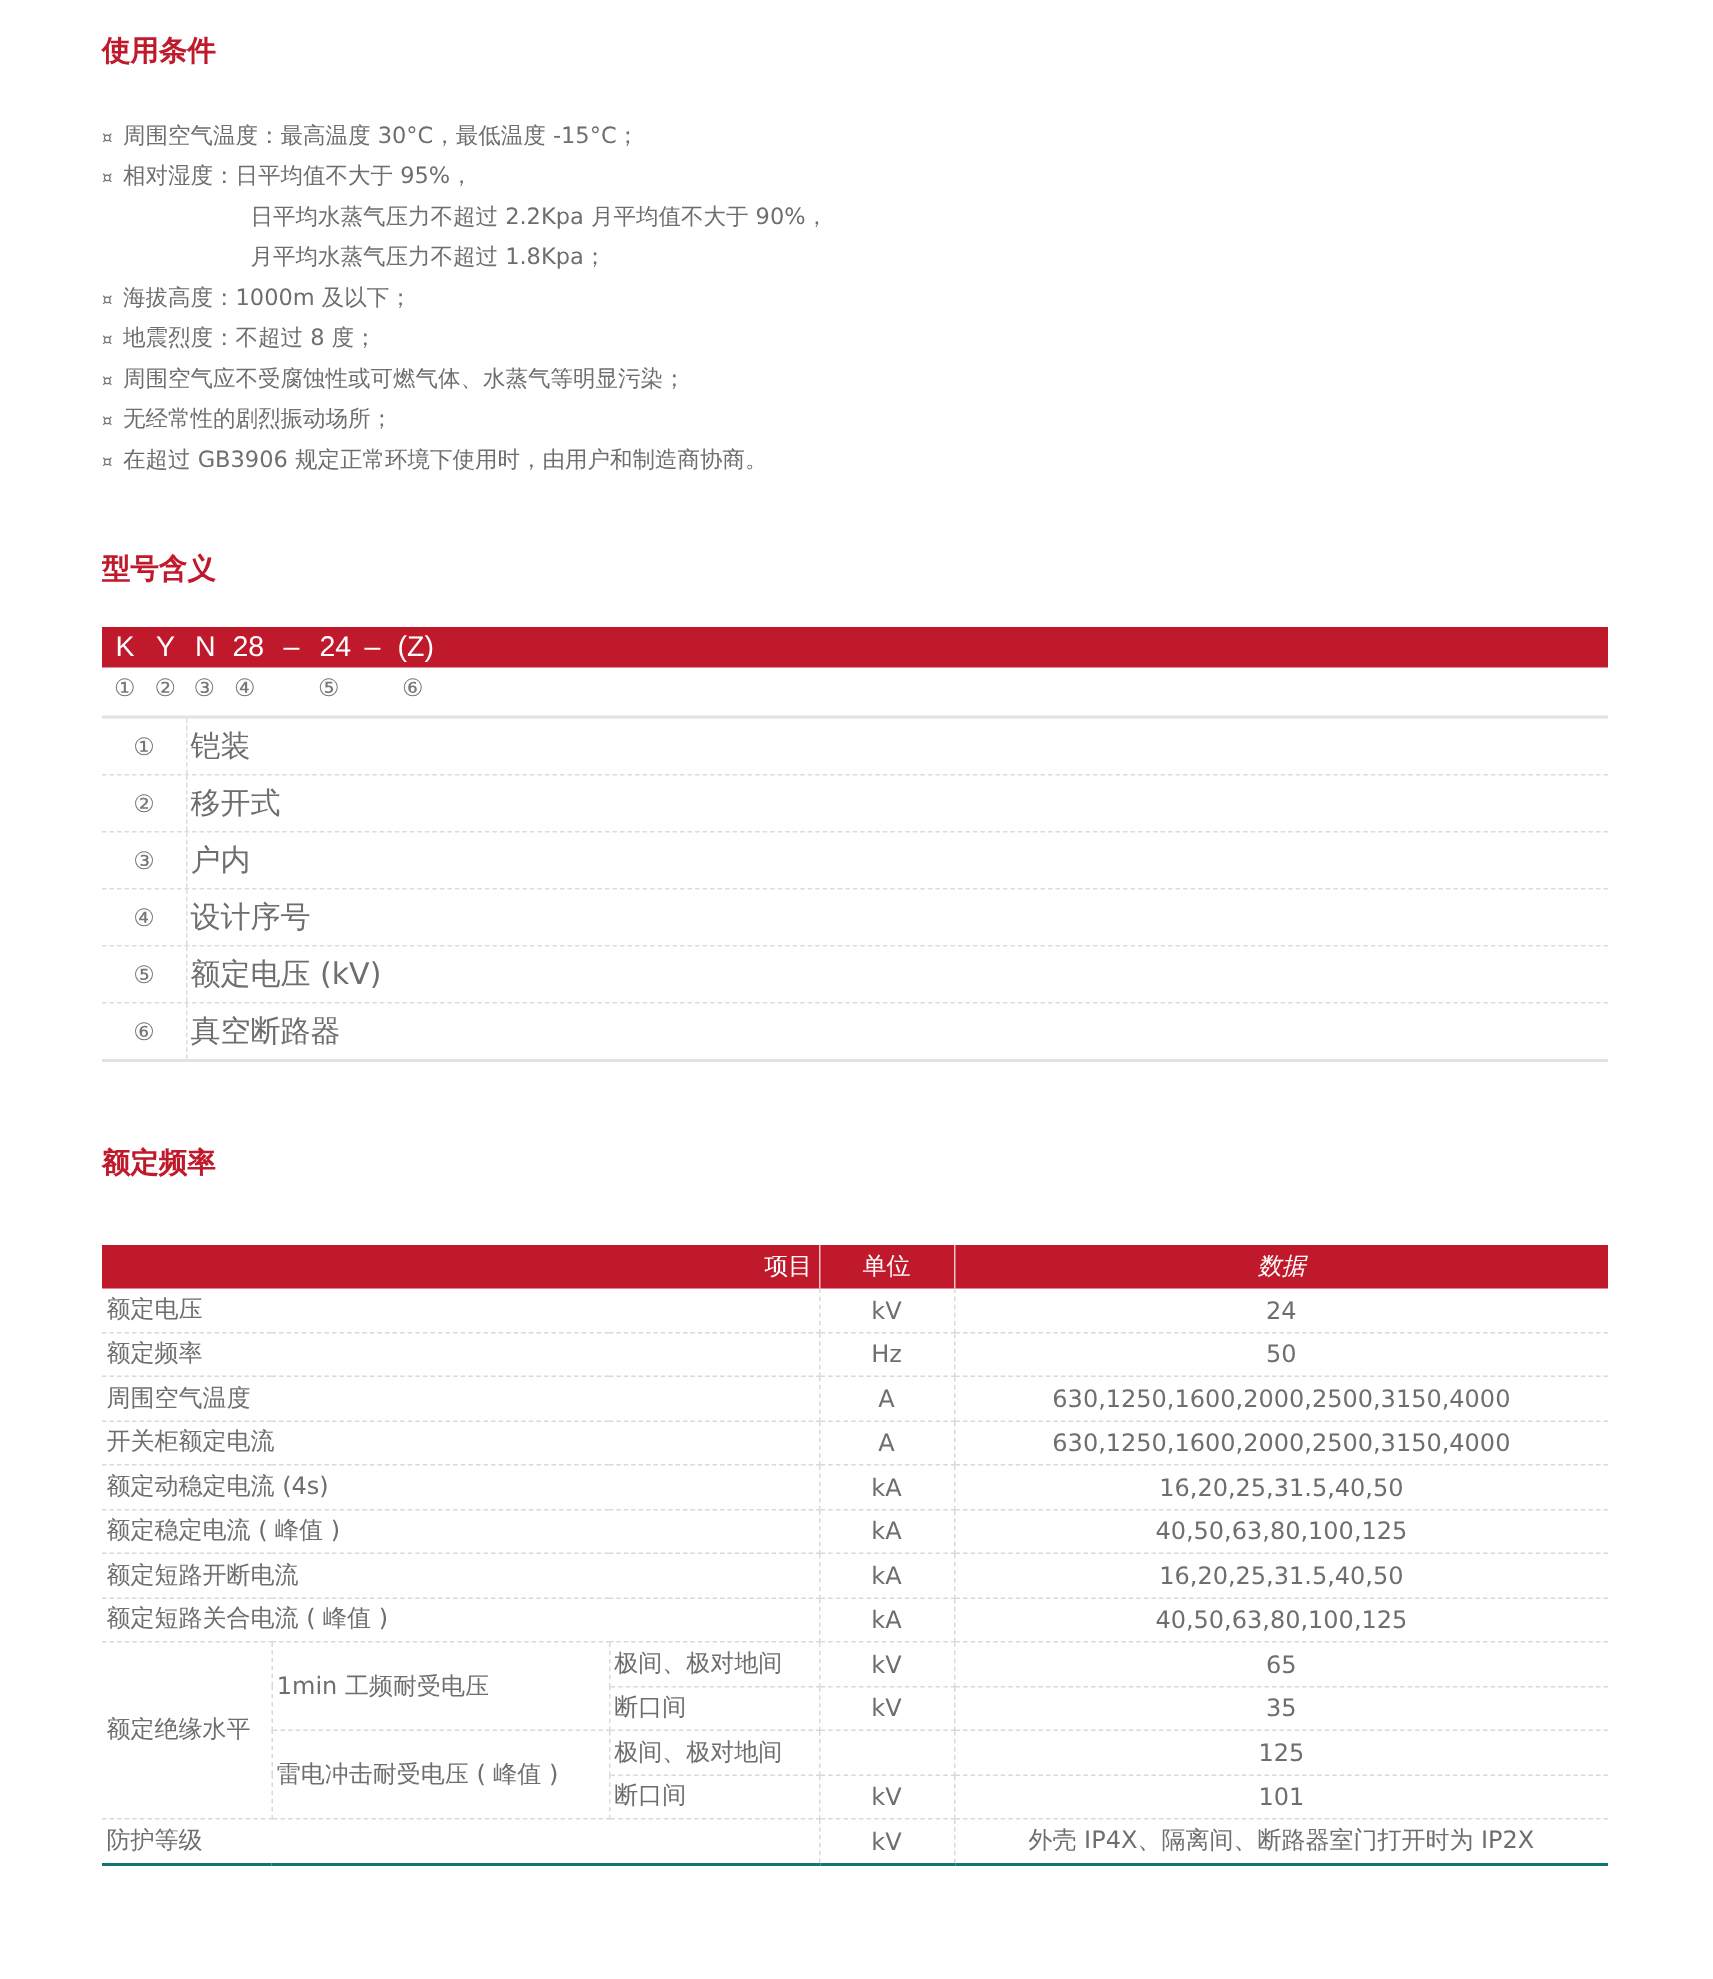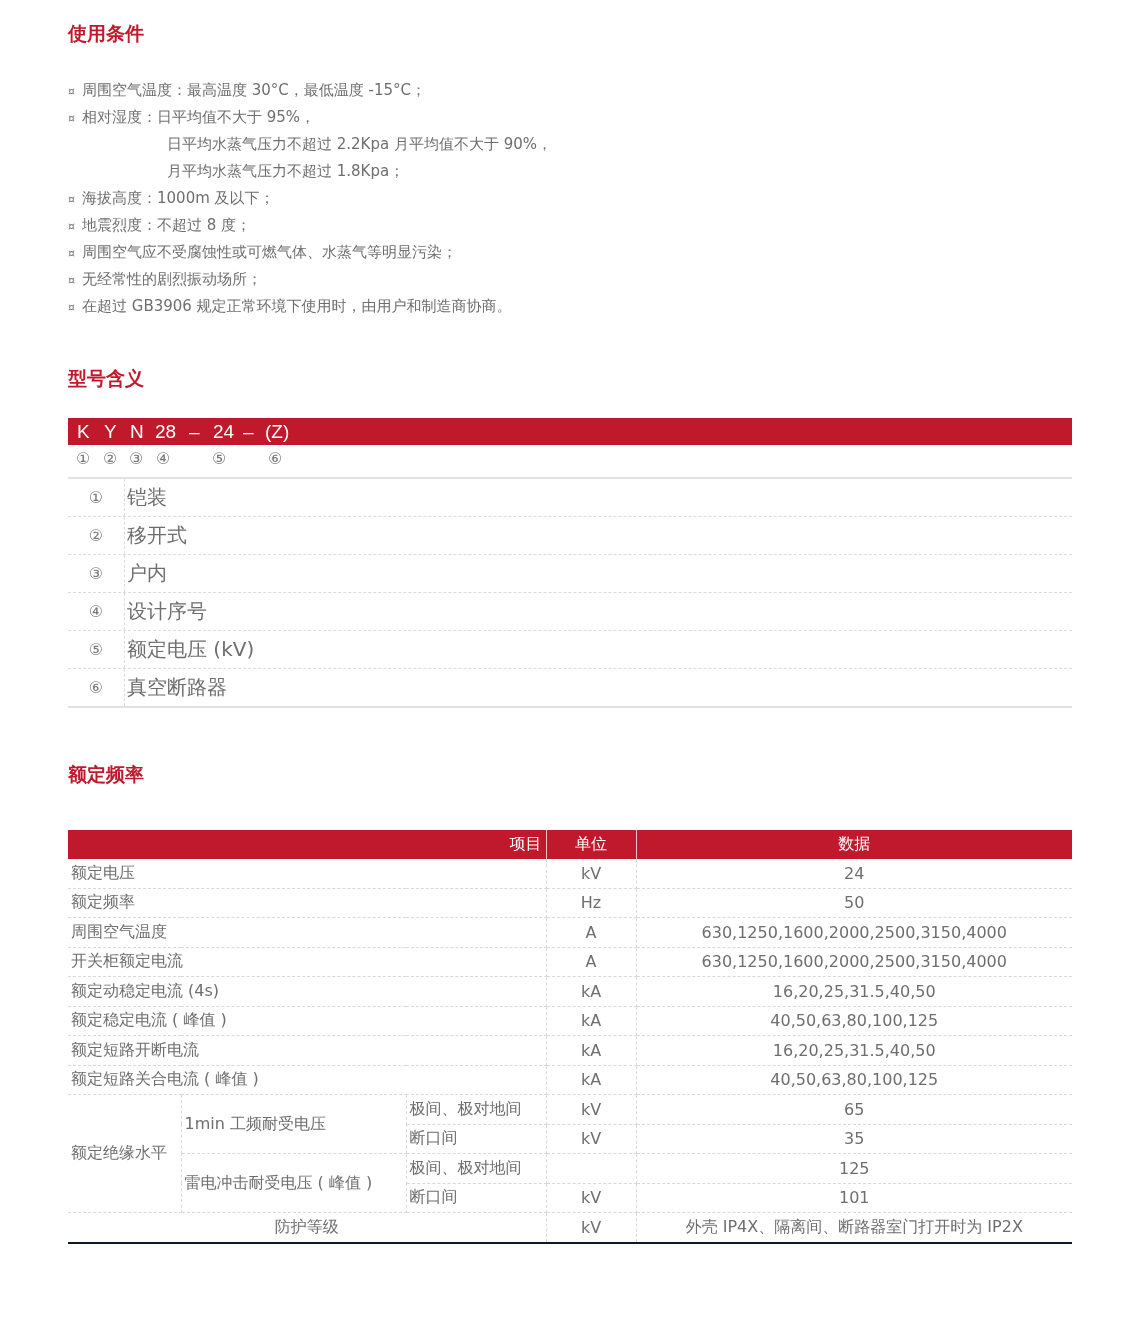--- a/index.html
+++ b/index.html
@@ -41,7 +41,7 @@
     background: #c0192b; color: #ffffff; font-weight: normal; height: 29px; padding: 0 4px;
     border-right: 1px solid #f2c5c9; font-size: 16px;
   }
-  table.spec th:last-child { border-right: none; }
+  table.spec th:last-child { border-right: none; font-style: italic; }
   table.spec td {
     height: 28.5px; padding: 0 3px; border-bottom: 1px dashed #d9d9d9; border-right: 1px dashed #d9d9d9;
     white-space: nowrap;

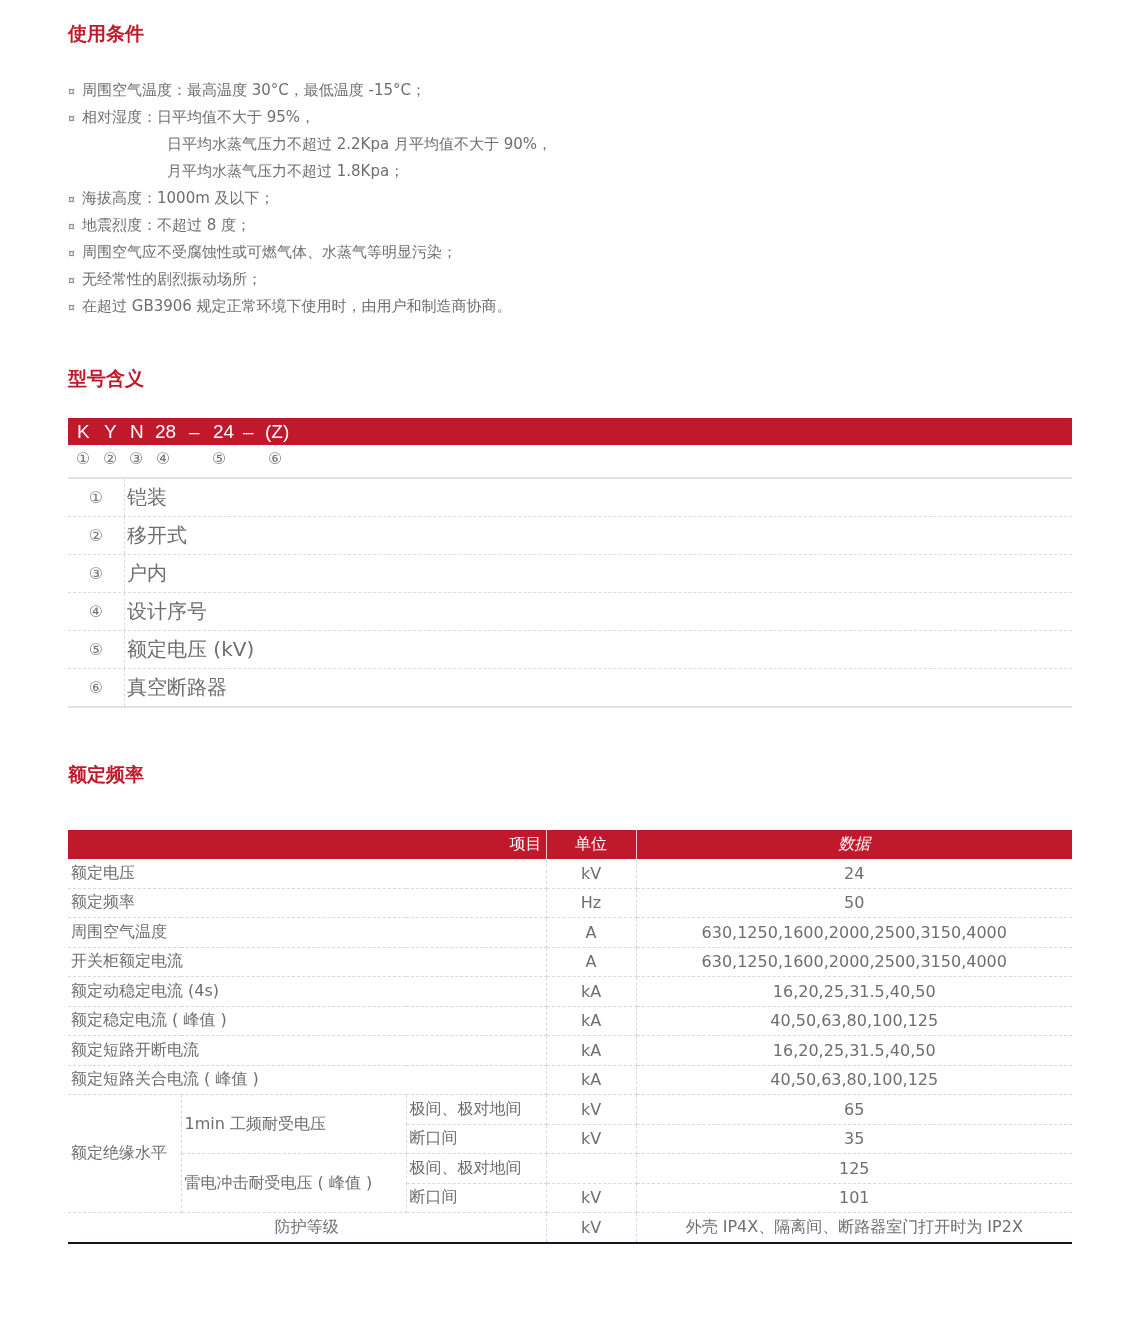--- a/index.html
+++ b/index.html
@@ -47,7 +47,7 @@
     white-space: nowrap;
   }
   table.spec td:last-child { border-right: none; }
-  table.spec tr.last td { border-bottom: 2px solid #0f172a; text-align: center; }
+  table.spec tr.last td { border-bottom: 2px solid #0f766e; }
   .c { text-align: center; }
   .l { text-align: right; }
 </style>

